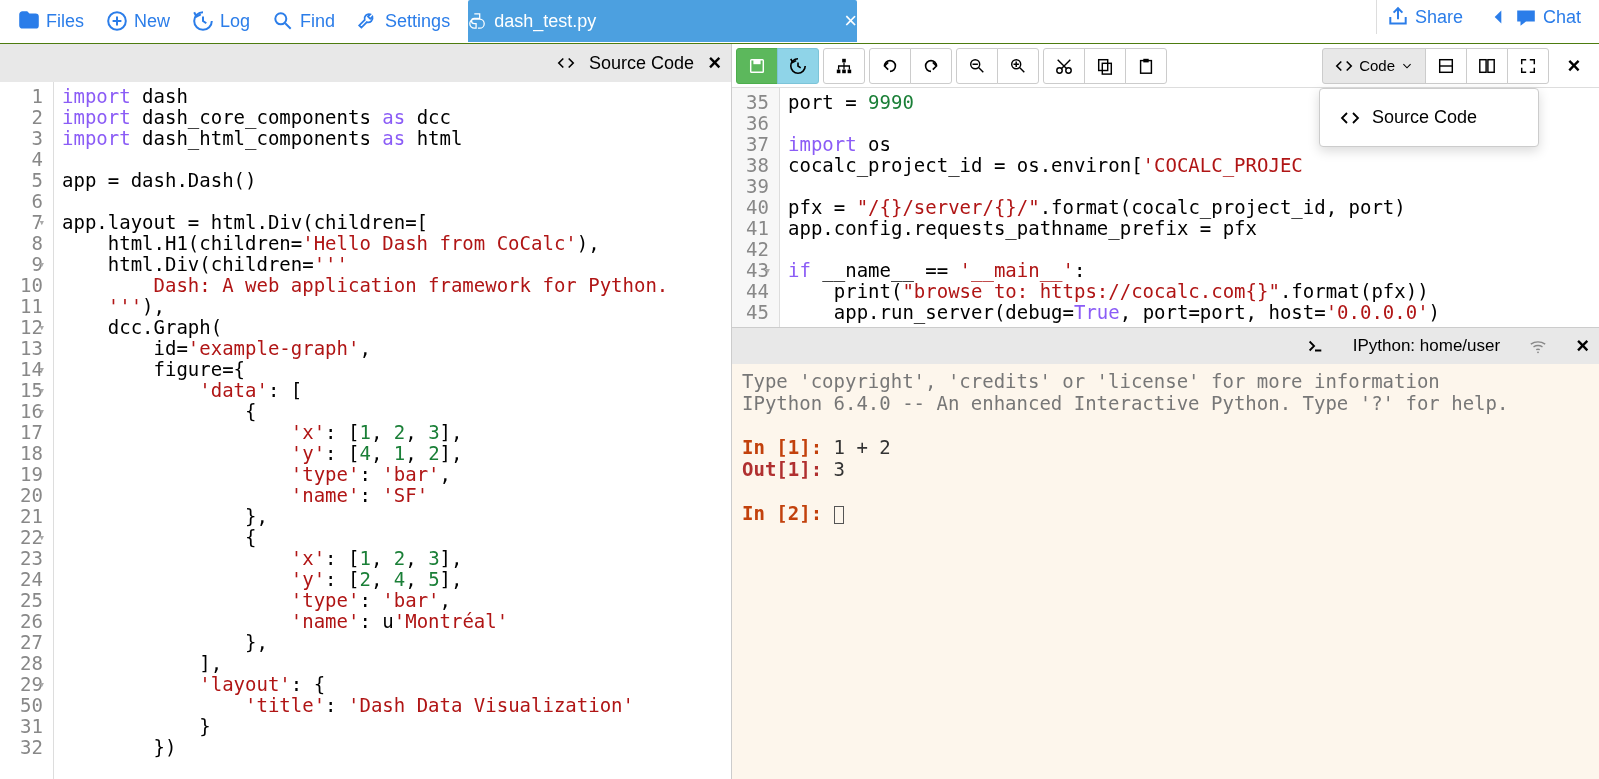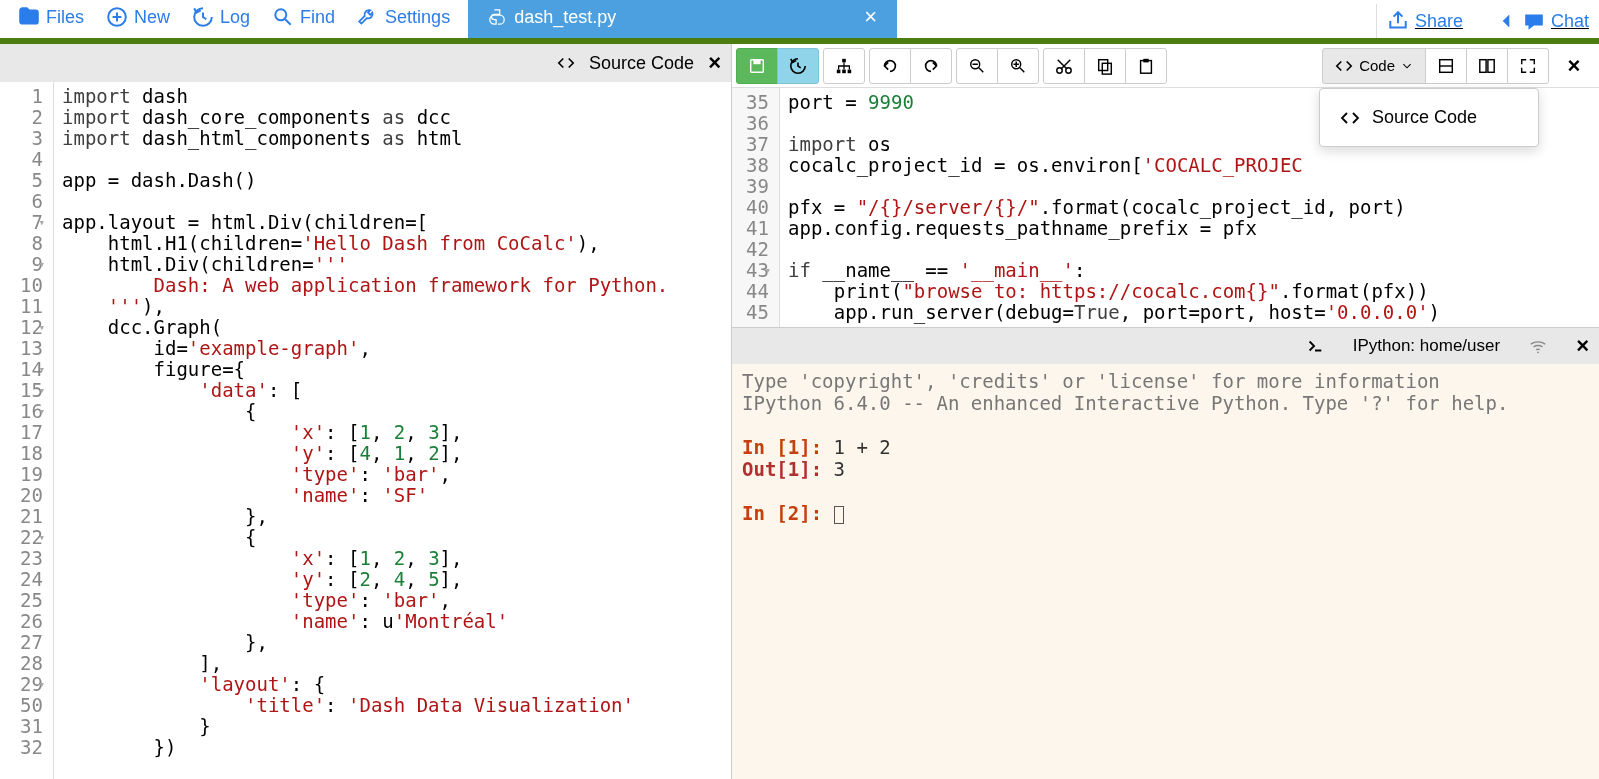--- a/index.html
+++ b/index.html
@@ -6,7 +6,7 @@
 body { font-family: Arial, Helvetica, sans-serif; font-size: 14px; width: 1599px; height: 779px; overflow: hidden; background: #fff; }
 
 
-.top-toolbar { display: flex; align-items: flex-end; height: 44px; border-bottom: 6px solid #4d7c0f; }
+.top-toolbar { display: flex; align-items: flex-start; height: 44px; border-bottom: 1px solid #4d7c0f; }
 .toolbar-left { display: flex; align-items: center; gap: 2px; padding-left: 8px; }
 .toolbar-btn { display: flex; align-items: center; gap: 6px; padding: 6px 10px; color: #2b7de9; cursor: pointer; font-size: 18px; }
 .toolbar-btn svg { width: 22px; height: 22px; }

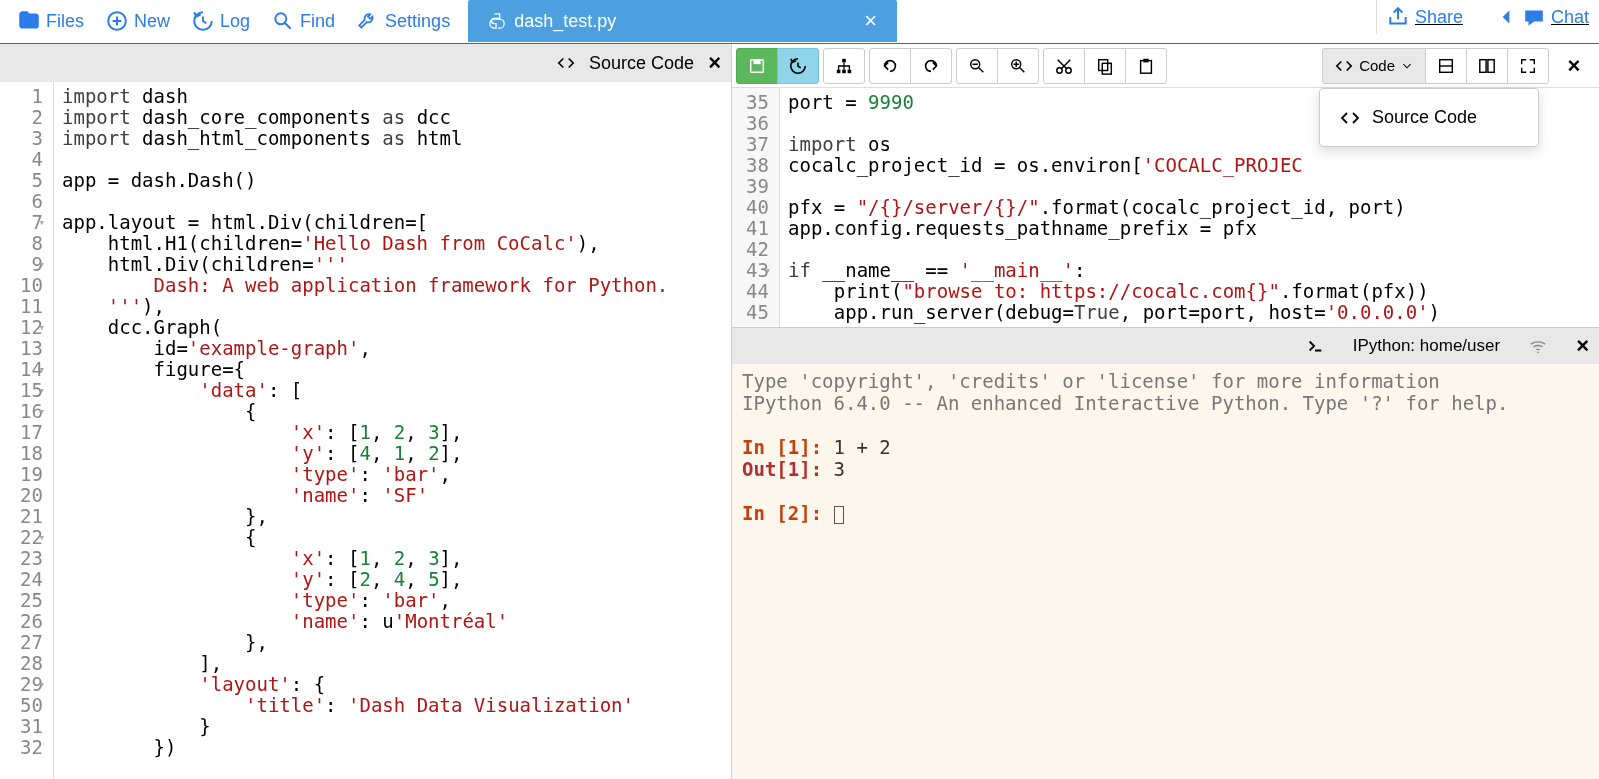--- a/index.html
+++ b/index.html
@@ -14,7 +14,7 @@
 .toolbar-right { display: flex; align-items: center; gap: 12px; border-left: 1px solid #ddd; text-decoration: underline; }
 
 
-.file-tab { display: flex; align-items: center; background: #4ca0e0; color: #fff; padding: 8px 20px; margin-left: 6px; font-size: 18px; border-radius: 2px 2px 0 0; gap: 8px; }
+.file-tab { display: flex; align-items: center; background: #4ca0e0; color: #fff; padding: 8px 0; margin-left: 6px; font-size: 18px; border-radius: 2px 2px 0 0; gap: 8px; }
 .file-tab svg { width: 18px; height: 18px; }
 .tab-close { margin-left: auto; padding-left: 240px; cursor: pointer; font-size: 22px; }
 

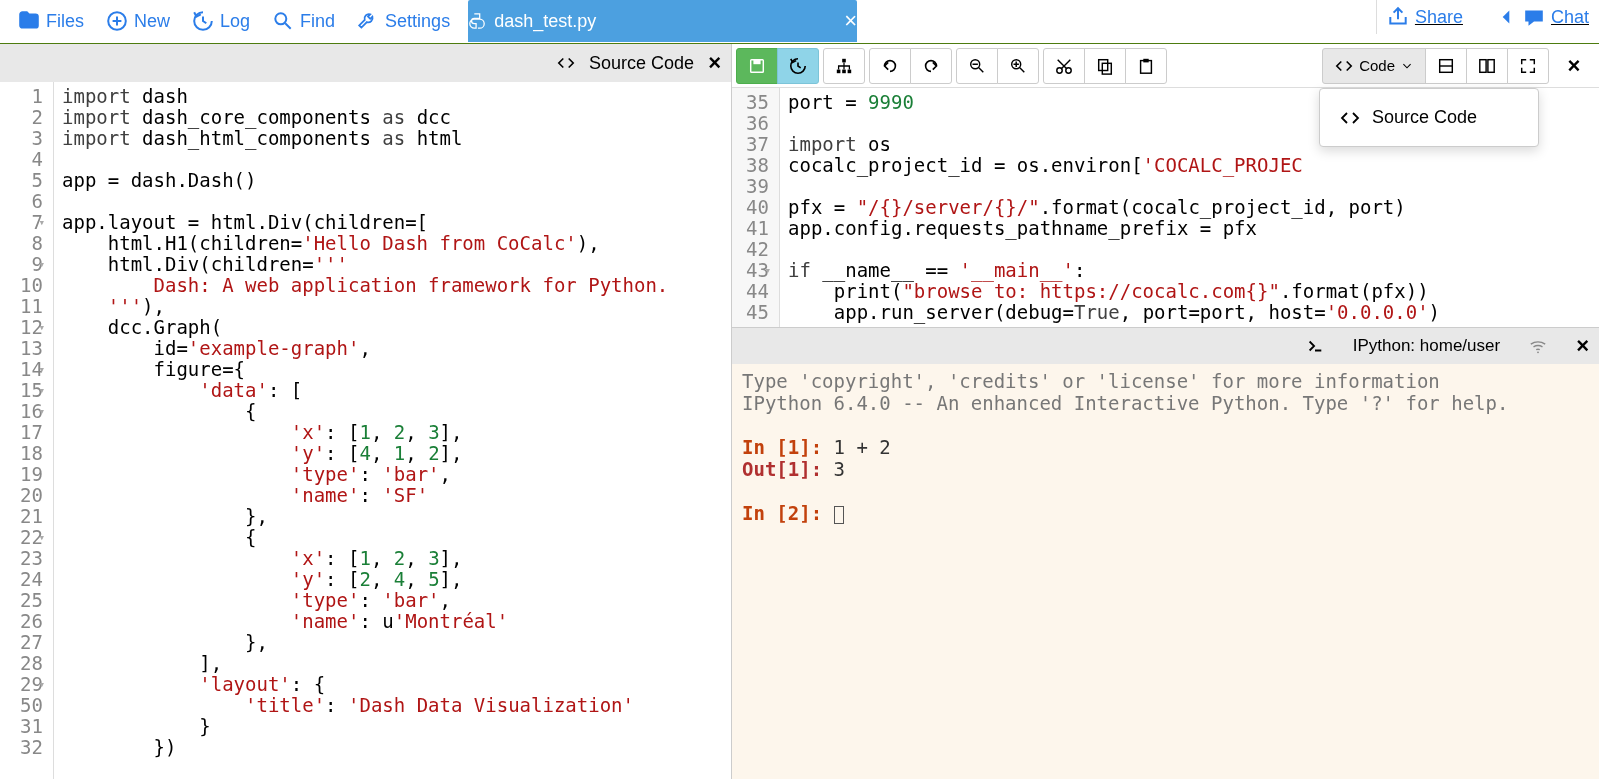--- a/index.html
+++ b/index.html
@@ -11,7 +11,7 @@
 .toolbar-btn { display: flex; align-items: center; gap: 6px; padding: 6px 10px; color: #2b7de9; cursor: pointer; font-size: 18px; }
 .toolbar-btn svg { width: 22px; height: 22px; }
 .toolbar-spacer { flex: 1; }
-.toolbar-right { display: flex; align-items: center; gap: 12px; border-left: 1px solid #ddd; text-decoration: underline; }
+.toolbar-right { display: flex; align-items: center; gap: 4px; padding-right: 8px; border-left: 1px solid #ddd; }
 
 
 .file-tab { display: flex; align-items: center; background: #4ca0e0; color: #fff; padding: 8px 0; margin-left: 6px; font-size: 18px; border-radius: 2px 2px 0 0; gap: 8px; }

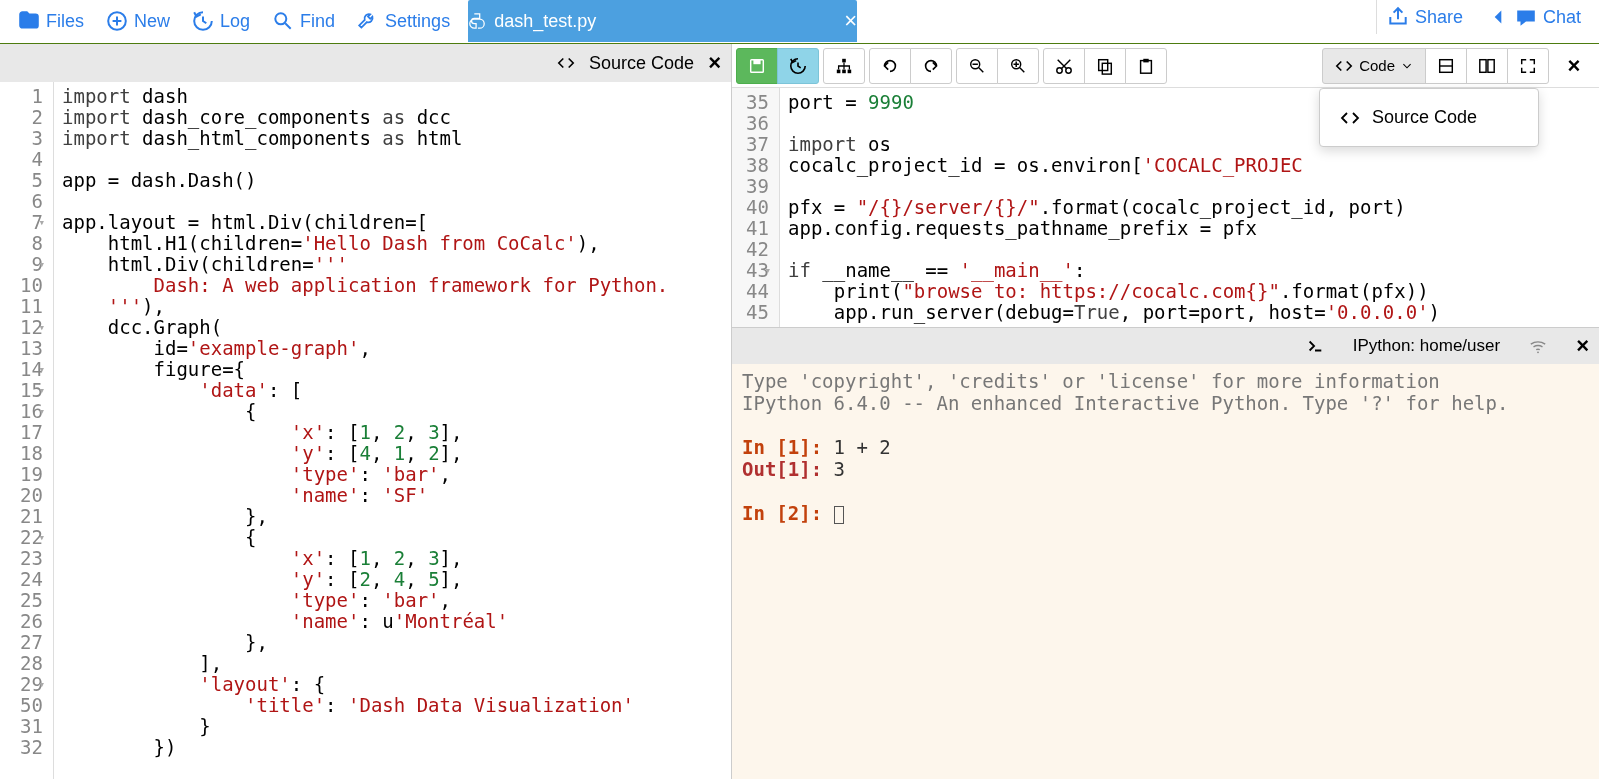--- a/index.html
+++ b/index.html
@@ -35,7 +35,7 @@
 .gutter .fold::after { content: "▾"; position: absolute; right: -2px; top: 0; font-size: 11px; color: #aaa; }
 .code { flex: 1; padding: 4px 0 0 8px; white-space: pre; overflow: hidden; }
 .code .line { height: 21px; }
-.k { color: #404040; }
+.k { color: #8b5cf6; }
 .s { color: #b01515; }
 .n { color: #1a7f37; }
 

